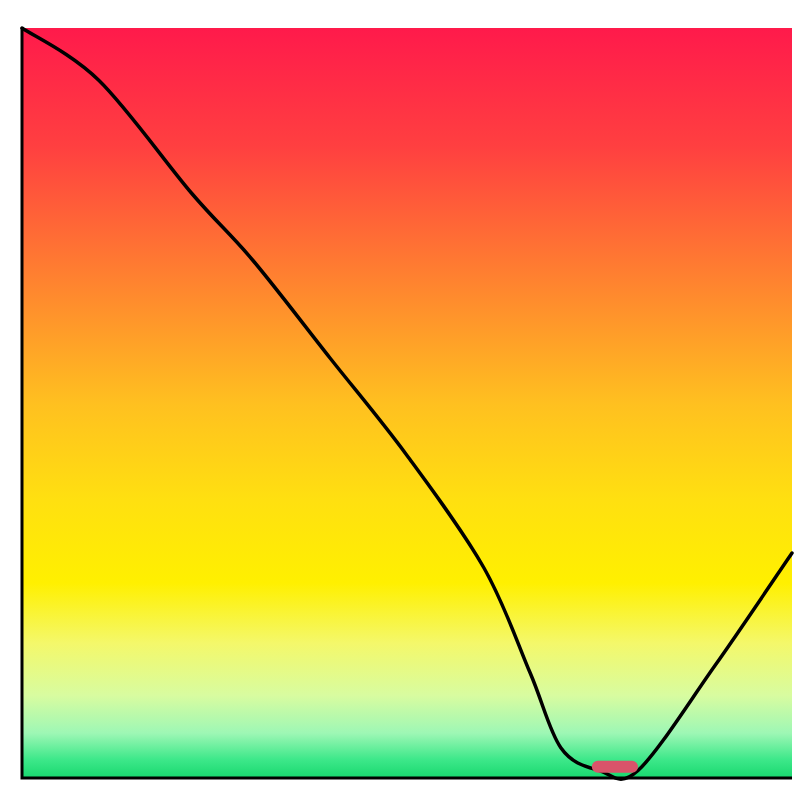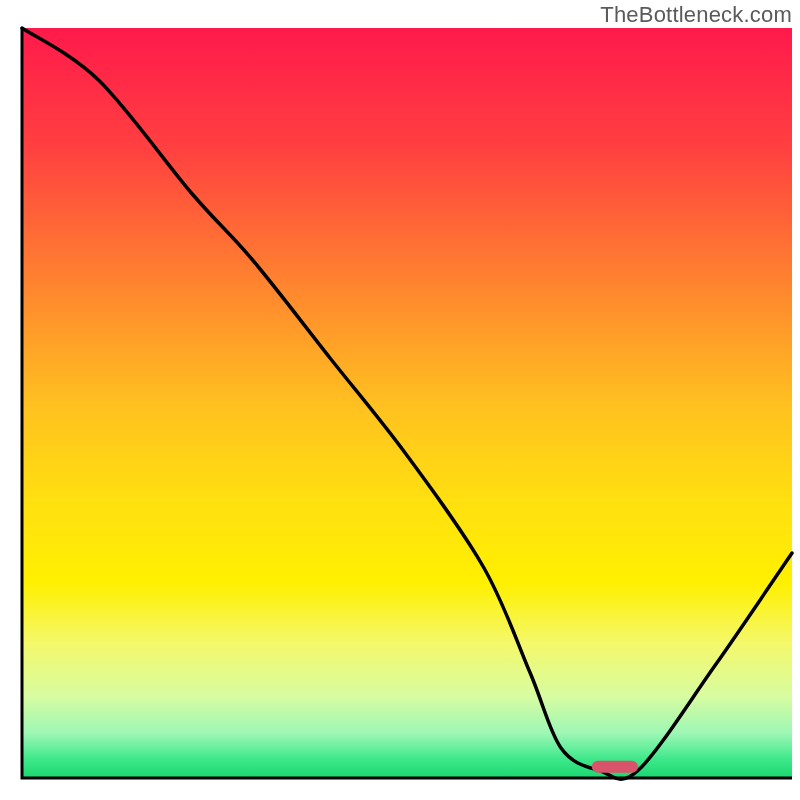--- a/index.html
+++ b/index.html
@@ -34,7 +34,6 @@
 <body>
 
 <div class="frame">
-  <div class="watermark">TheBottleneck.com</div>
 
   <svg id="chart-svg" width="800" height="800" viewBox="0 0 800 800" preserveAspectRatio="none">
     <defs>

